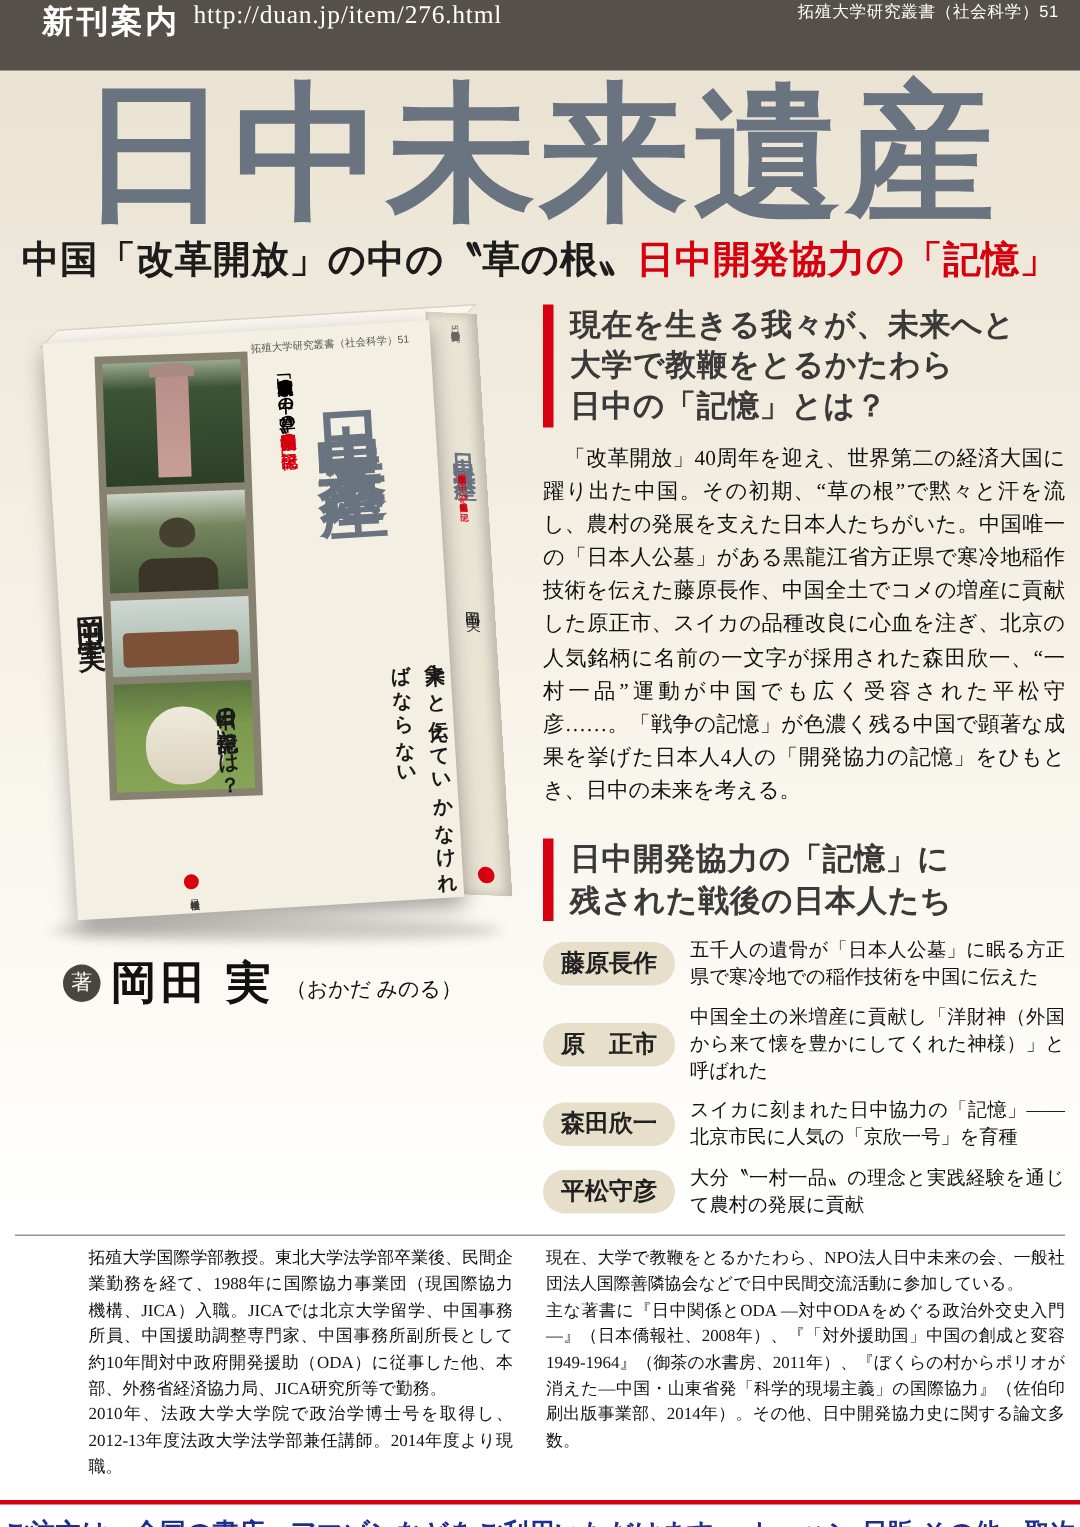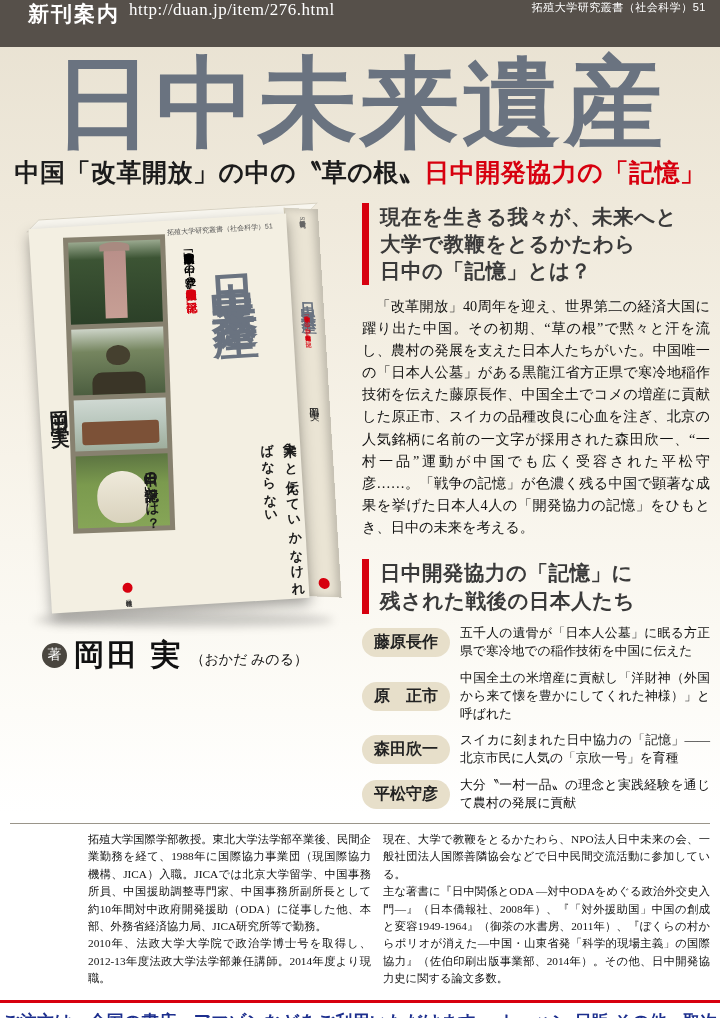--- a/index.html
+++ b/index.html
@@ -101,7 +101,7 @@
 
   
   .bio-divider { border:none; border-top:1px solid #9a958a; margin:10px 10px 7px 10px; }
-  .bio-row { display:flex; gap:12px; padding:0 10px 0 88px; }
+  .bio-row { display:flex; gap:22px; padding:0 10px 0 59px; }
   .bio-col { font-family:"Liberation Serif",serif; font-size:11.3px; line-height:1.54; text-align:justify; color:#111; }
   .bio-col.left { flex:0 0 283px; }
   .bio-col.right { flex:1; }

